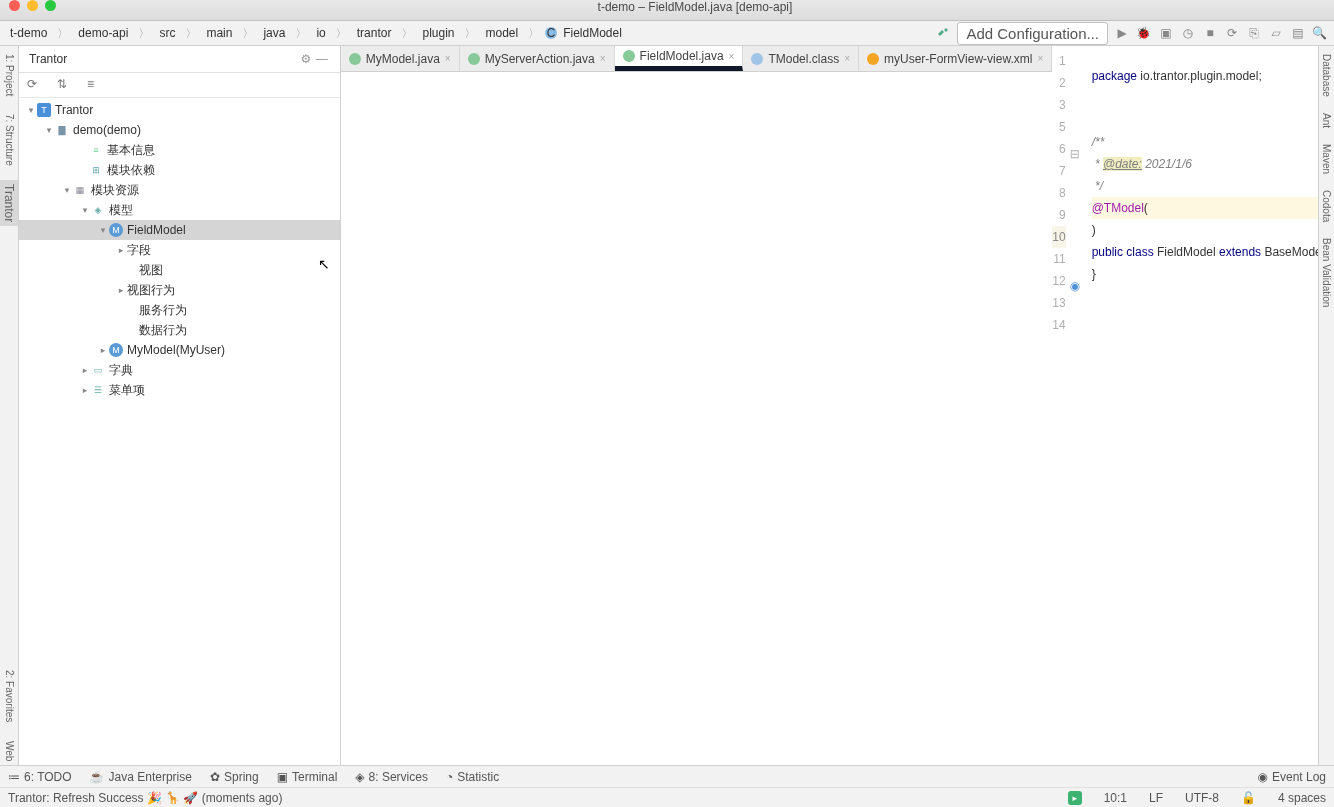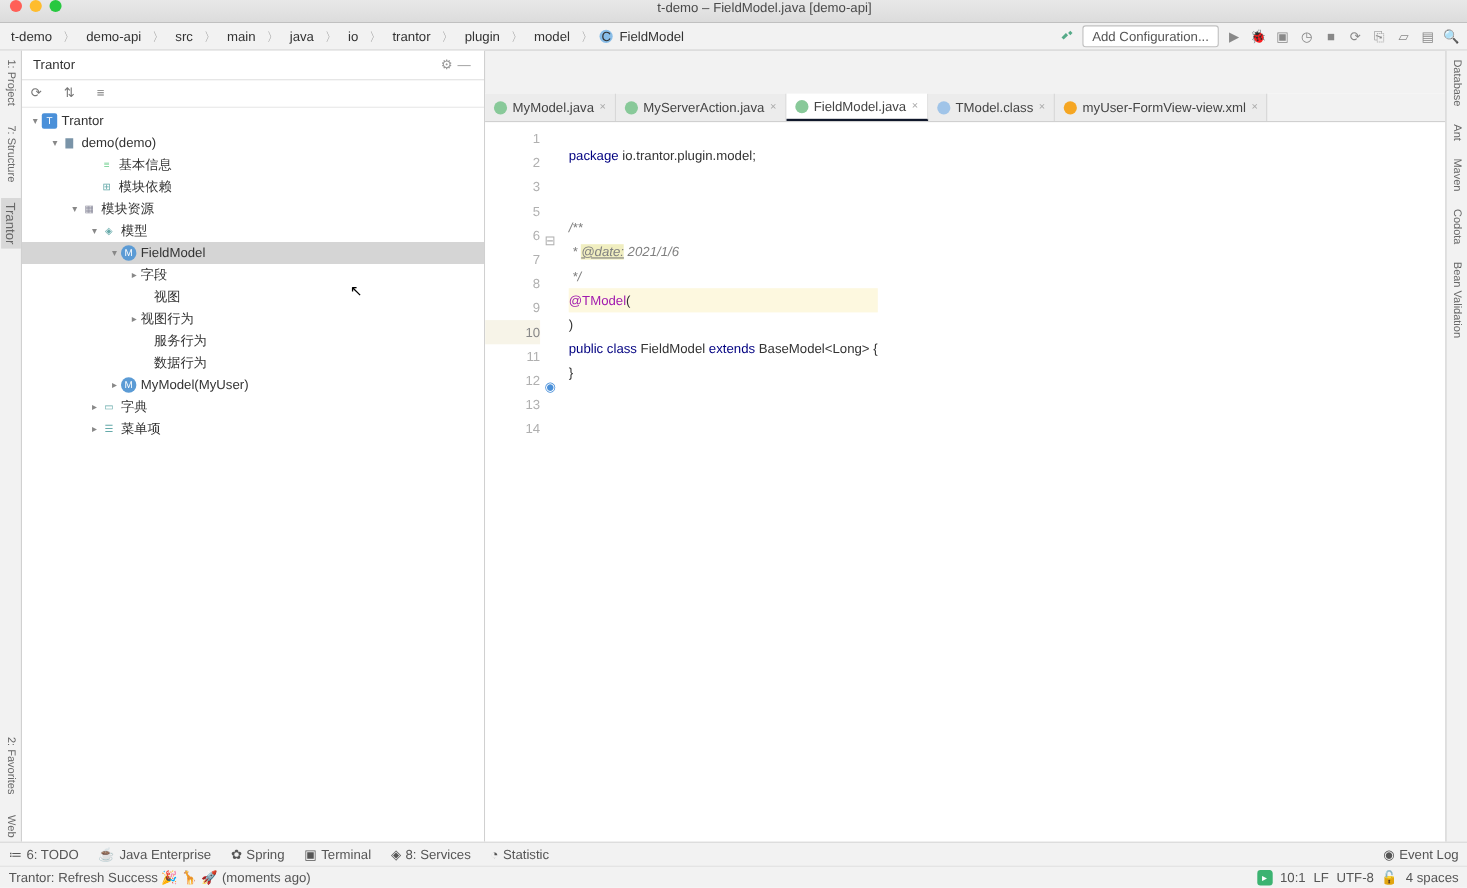--- a/index.html
+++ b/index.html
@@ -19,7 +19,7 @@
 .crumbs .sep { color:#999; font-size:11px; }
 .crumb-icon { width:12px; height:12px; border-radius:50%; background:#88bde8; display:inline-flex; align-items:center; justify-content:center; color:#fff; font-size:8px; }
 .navrow .actions { display:flex; align-items:center; gap:6px; }
-.addconf { border:1px solid #c0c0c0; background:#fff; border-radius:3px; padding:2px 8px; font-size:12px; color:#555; }
+.addconf { border:1px solid #c0c0c0; background:#fff; border-radius:3px; padding:2px 8px; font-size:15px; color:#555; }
 .toolicon { width:16px; height:16px; display:flex; align-items:center; justify-content:center; color:#888; }
 
 

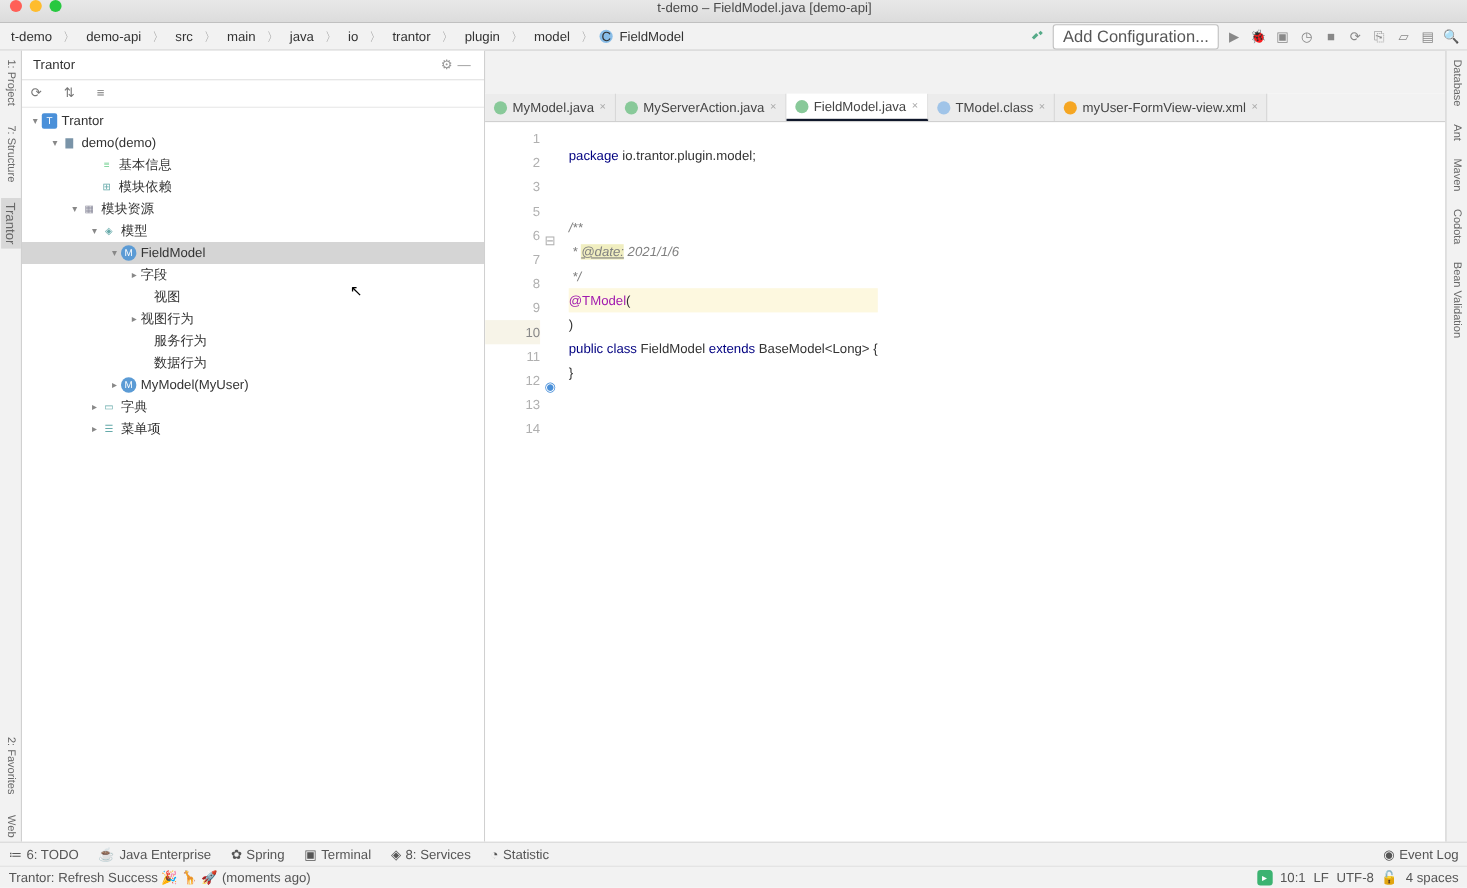--- a/index.html
+++ b/index.html
@@ -52,7 +52,7 @@
 .nicon.menu{color:#6aa}
 
 
-.editor { flex:1; display:flex; flex-direction:column; background:#fff;margin-top:39px; }
+.editor { flex:1; display:flex; background:#fff; }
 .tabs { height:26px; display:flex; align-items:stretch; border-bottom:1px solid #d0d0d0; background:#f2f2f2; overflow:hidden; }
 .tab-item { display:flex; align-items:center; padding:0 8px; gap:5px; font-size:11px; color:#444; border-right:1px solid #d8d8d8; cursor:pointer; background:#ececec; }
 .tab-item.active { background:#fff; border-bottom:2px solid #0f172a;justify-content:center; }

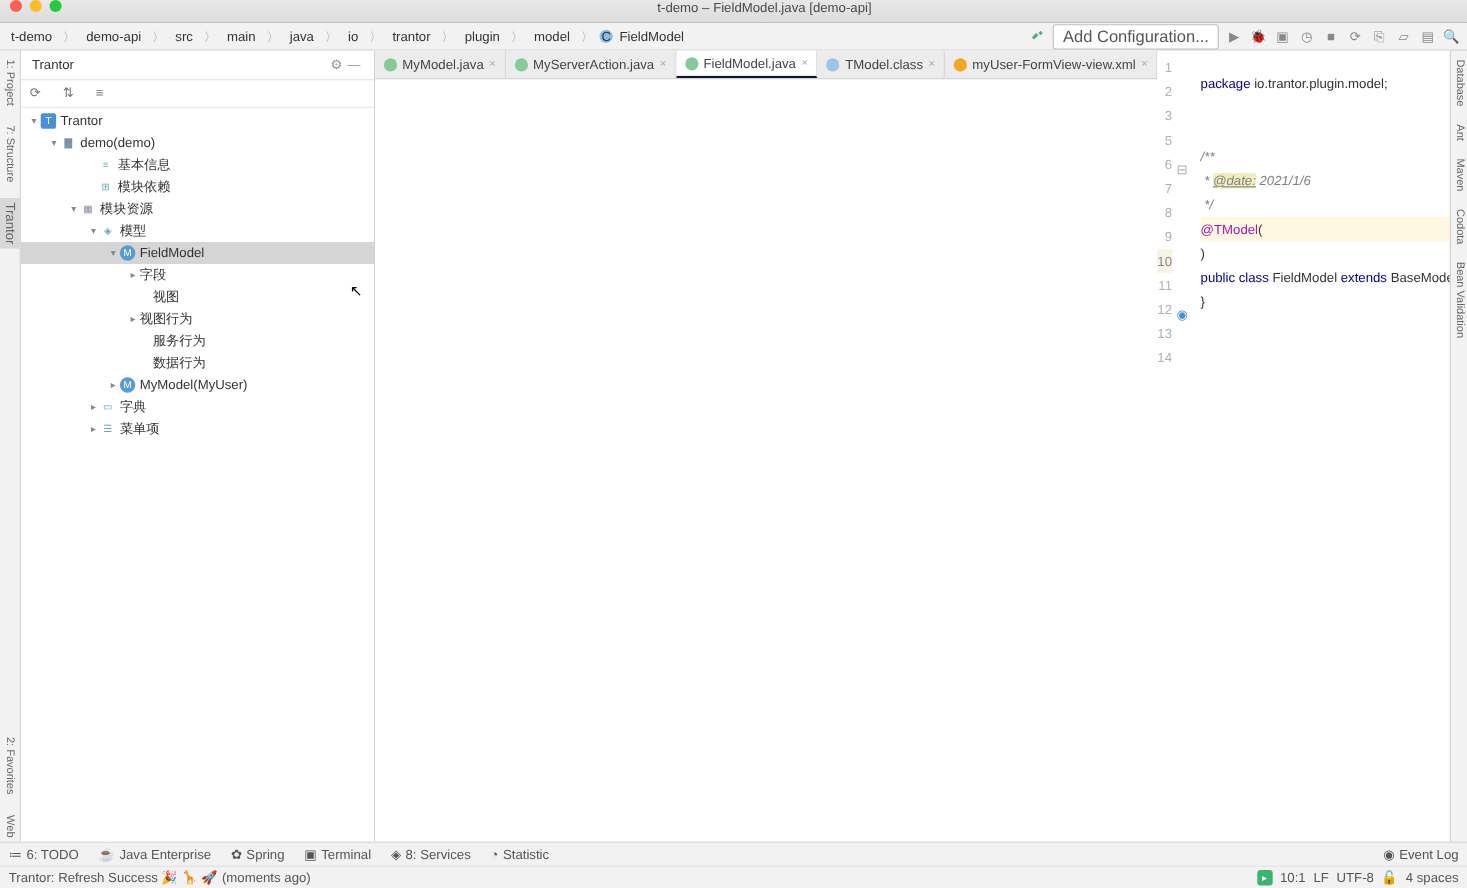--- a/index.html
+++ b/index.html
@@ -55,7 +55,7 @@
 .editor { flex:1; display:flex; background:#fff; }
 .tabs { height:26px; display:flex; align-items:stretch; border-bottom:1px solid #d0d0d0; background:#f2f2f2; overflow:hidden; }
 .tab-item { display:flex; align-items:center; padding:0 8px; gap:5px; font-size:11px; color:#444; border-right:1px solid #d8d8d8; cursor:pointer; background:#ececec; }
-.tab-item.active { background:#fff; border-bottom:2px solid #0f172a;justify-content:center; }
+.tab-item.active { background:#fff; border-bottom:5px solid #0f172a;justify-content:center; }
 .tab-item .ticon { width:12px; height:12px; border-radius:50%; display:inline-block; }
 .ticon.c{background:#88c999}.ticon.j{background:#a0c4e8}.ticon.x{background:#f5a623}
 .tab-item .close { color:#aaa; font-size:10px; }

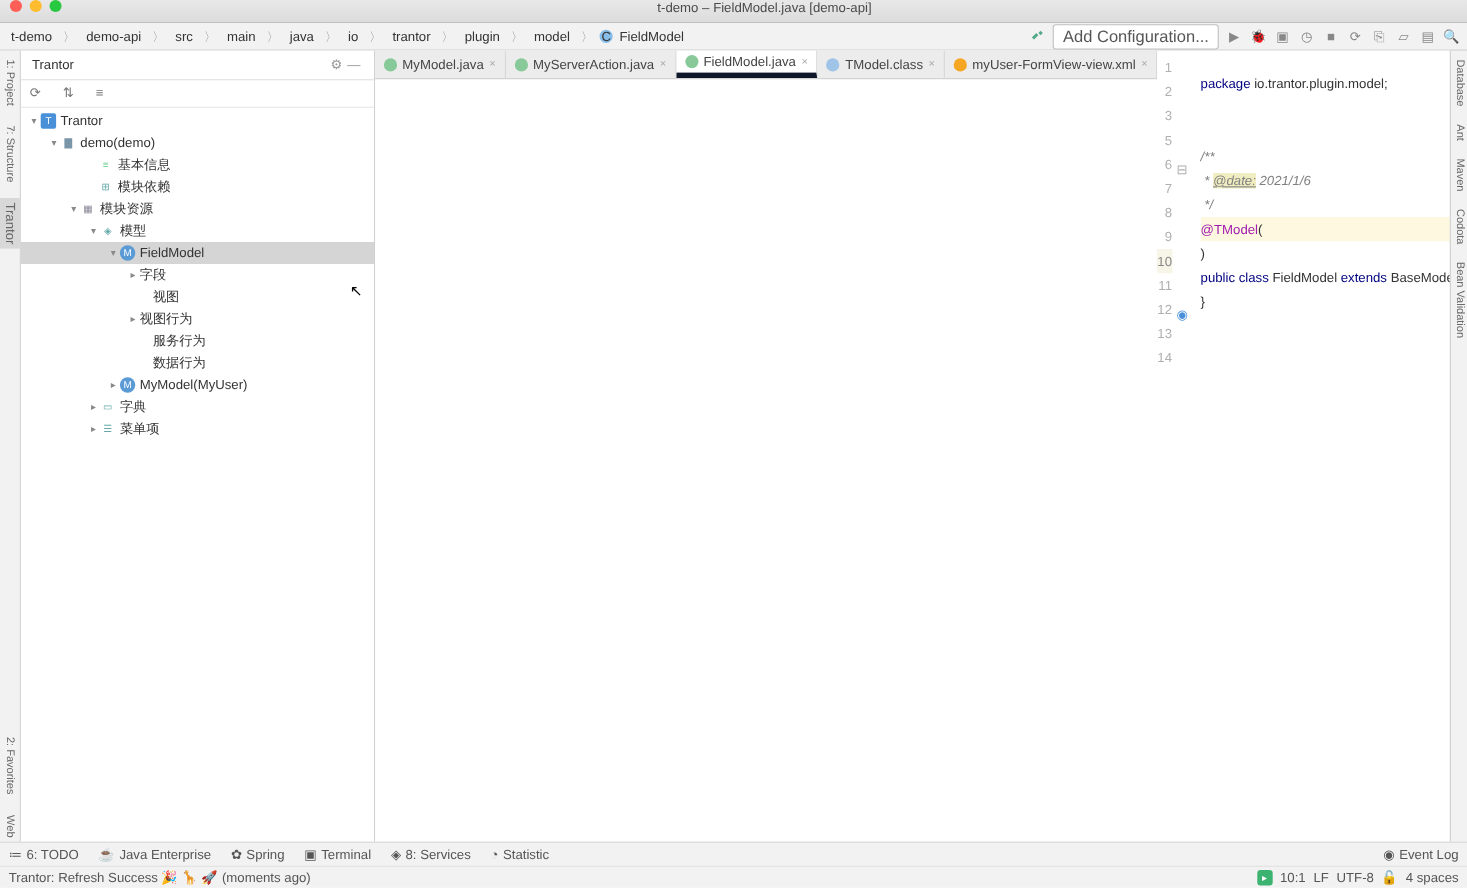--- a/index.html
+++ b/index.html
@@ -78,7 +78,7 @@
 .bottombar .item { display:flex; align-items:center; gap:4px; cursor:pointer; }
 .bottombar .spacer { flex:1; }
 
-.statusbar { height:20px; background:#f2f2f2; border-top:1px solid #e0e0e0; display:flex; align-items:center; padding:0 8px; font-size:11px; color:#555; gap:7px; }
+.statusbar { height:20px; background:#f2f2f2; border-top:1px solid #e0e0e0; display:flex; align-items:center; padding:0 8px; font-size:11px; color:#555; gap:22px; }
 .statusbar .spacer { flex:1; }
 .statusbar .pill { background:#3cb371; color:#fff; border-radius:3px; width:14px; height:14px; display:inline-flex; align-items:center; justify-content:center; font-size:9px; }
 

